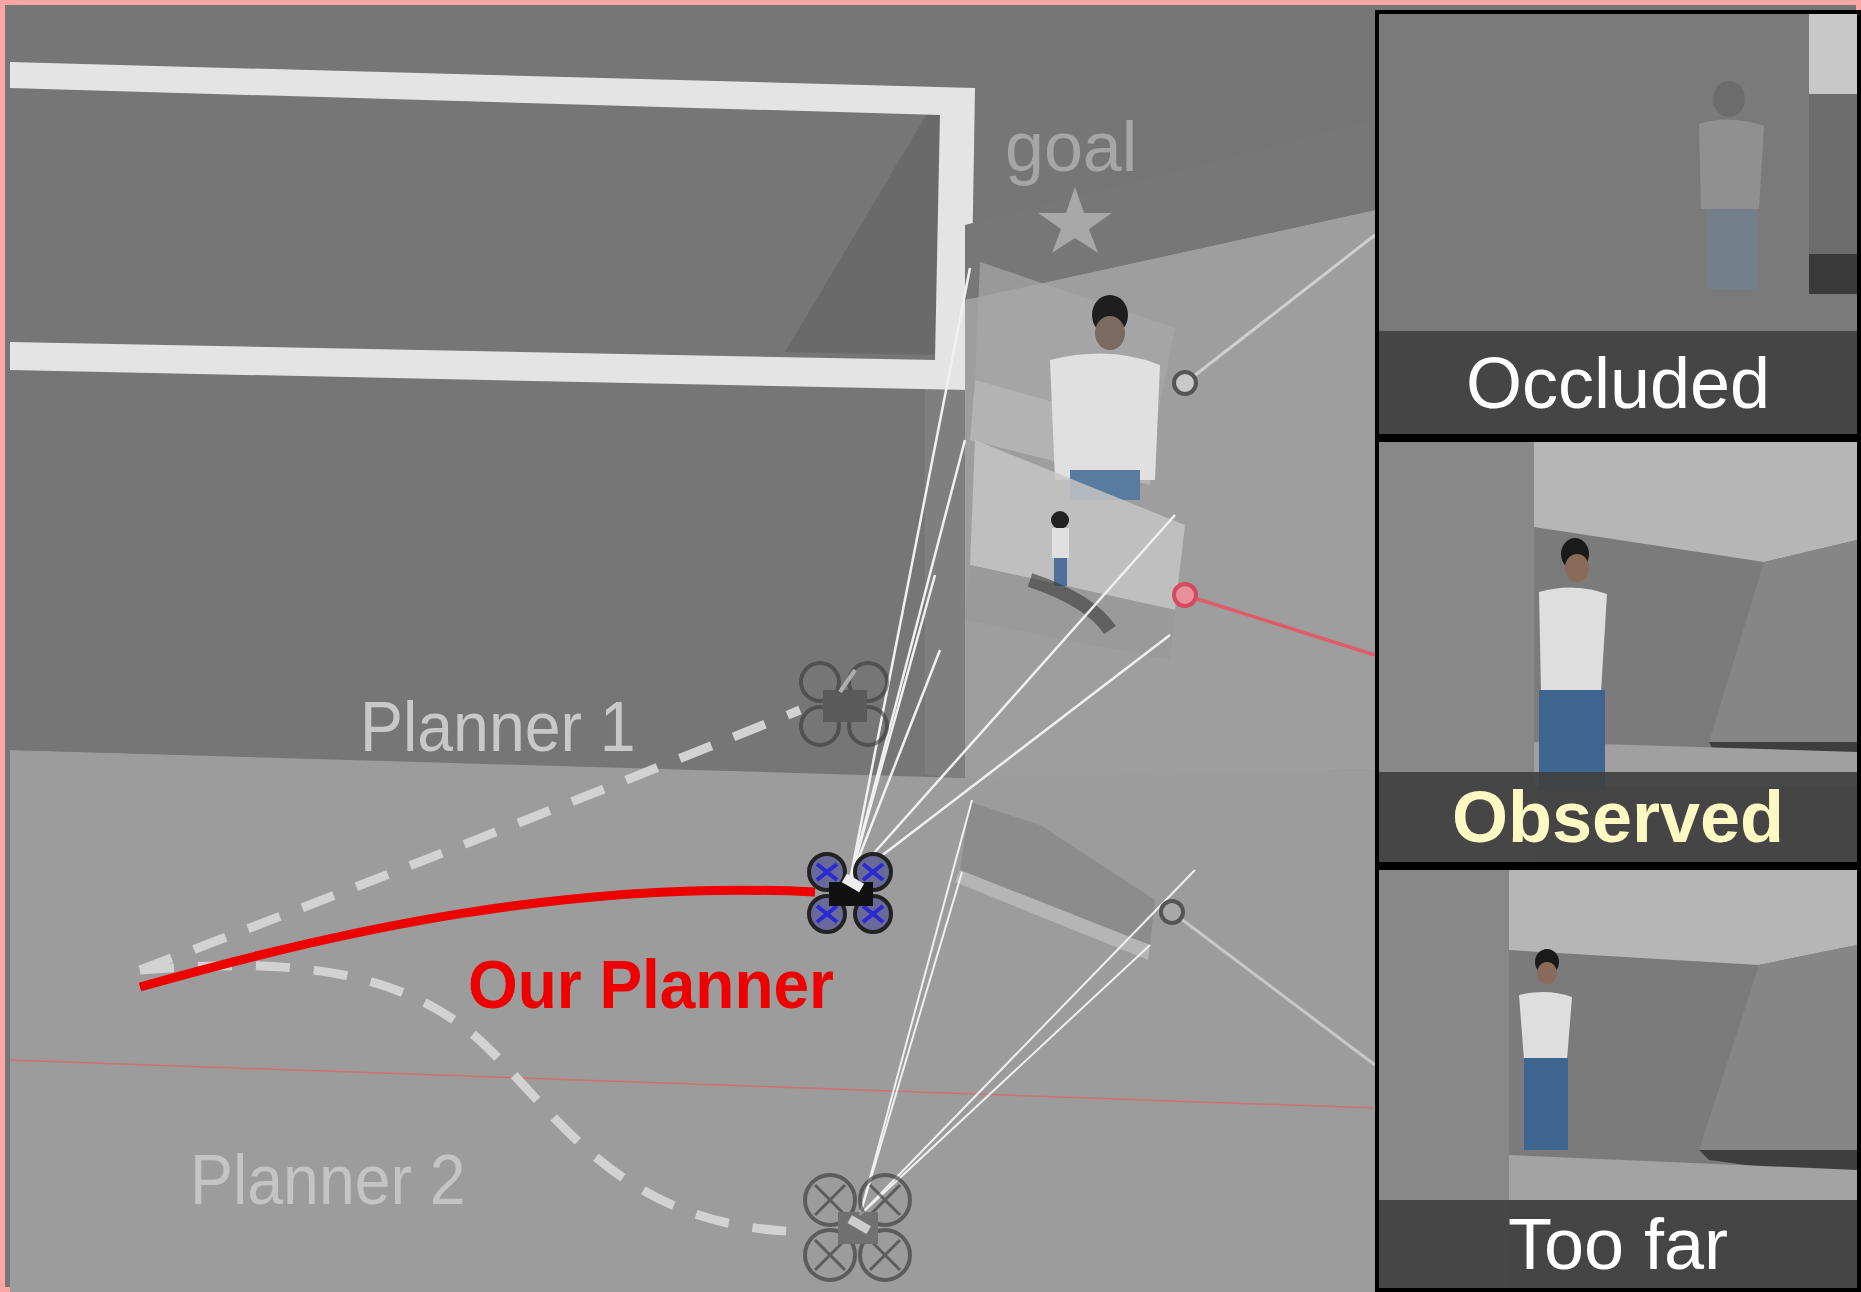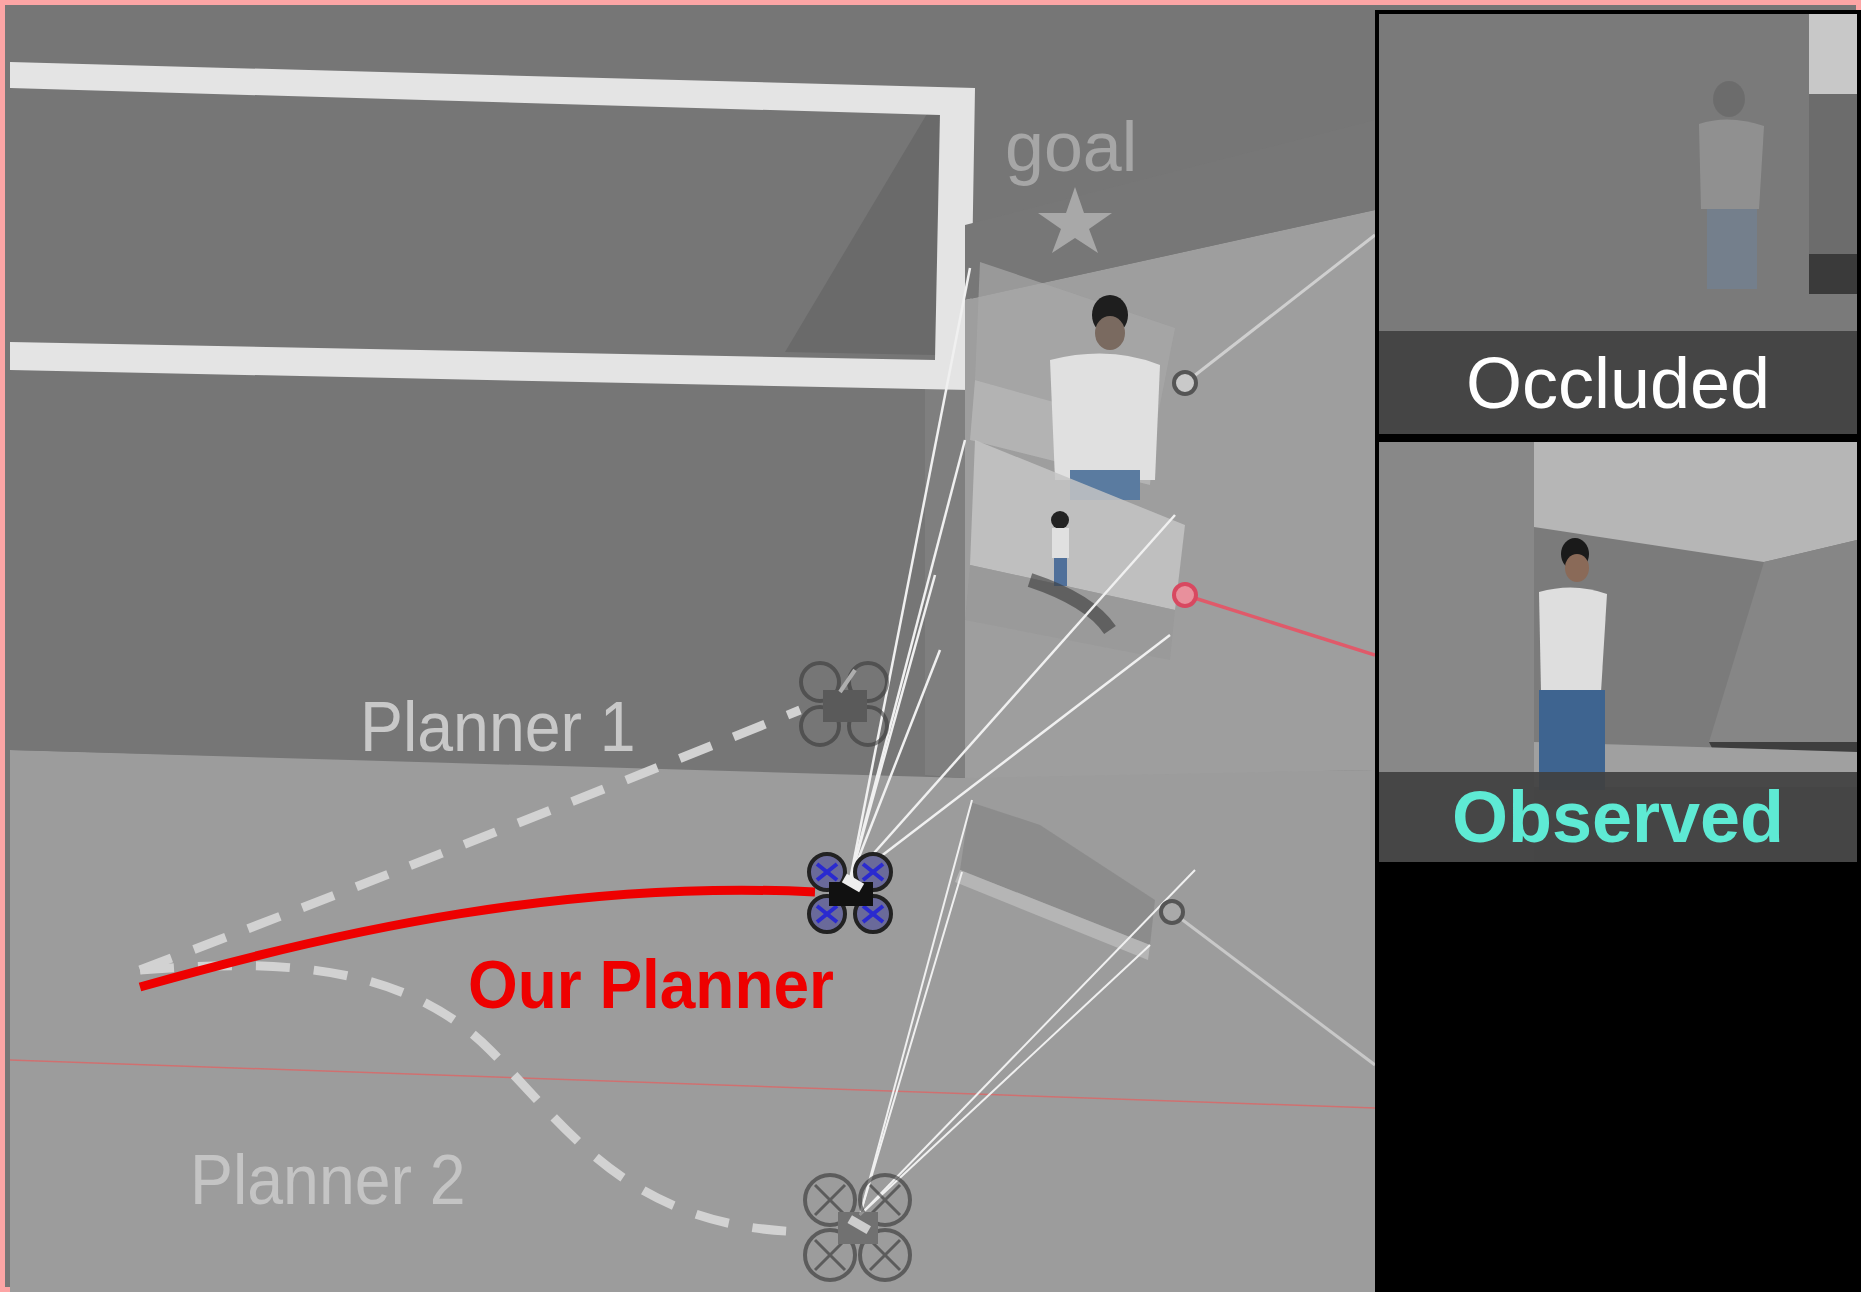--- a/index.html
+++ b/index.html
@@ -18,7 +18,7 @@
   .panel svg { position:absolute; left:0; top:0; }
   .panel-caption { position:absolute; left:0; bottom:0; width:100%; background:rgba(64,64,64,0.92); display:flex; align-items:center; justify-content:center; line-height:1; }
   .cap-white { color:#ffffff; font-size:72px; }
-  .cap-red { color:#5eead4; font-size:72px; font-weight:bold; }
+  .cap-red { color:#fef9c3; font-size:72px; font-weight:bold; }
 </style>
 </head>
 <body>

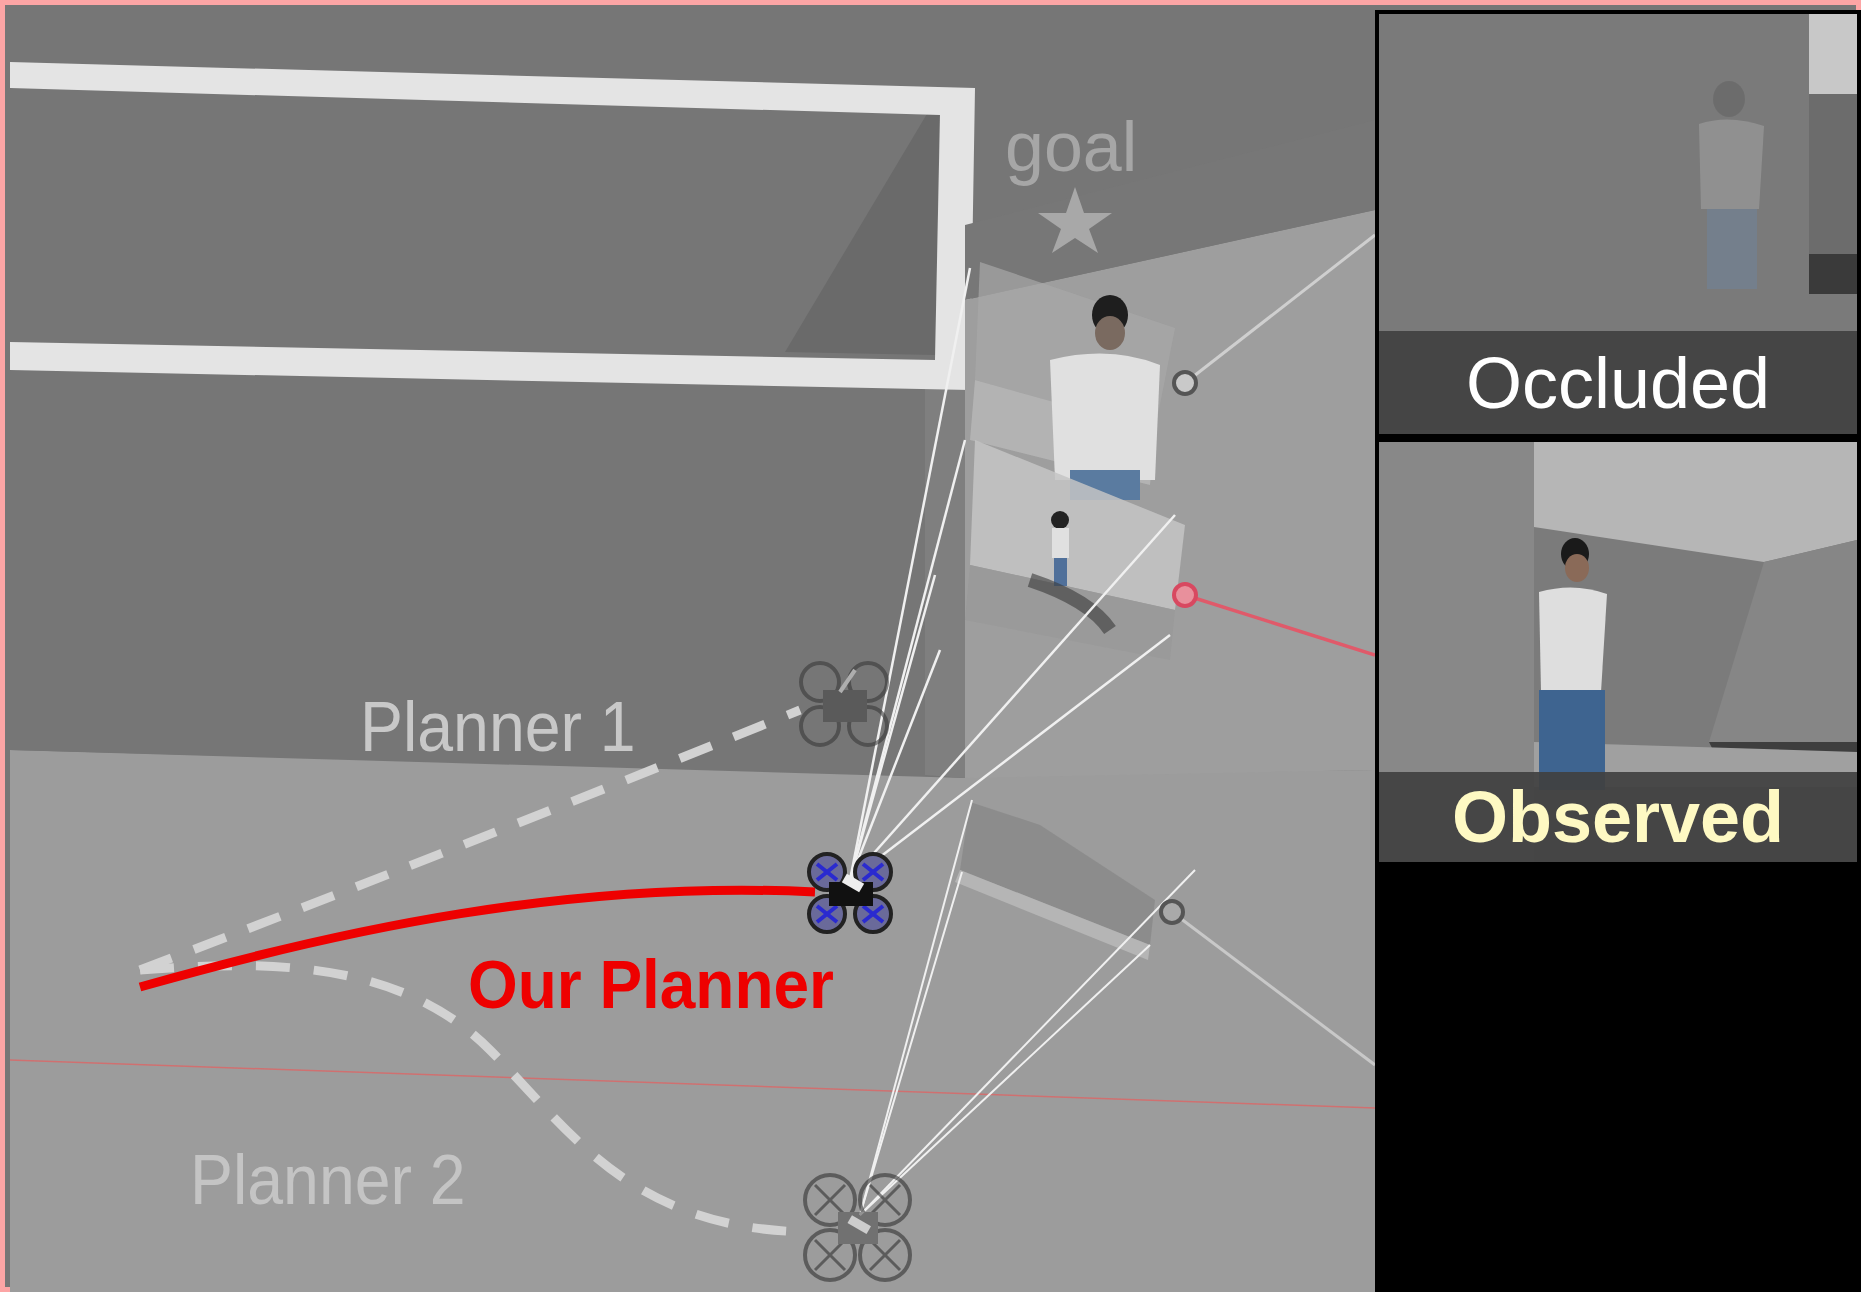--- a/index.html
+++ b/index.html
@@ -197,6 +197,23 @@
       </div>
     </div>
 
+    <div class="panel" style="top:860px;height:418px;">
+      <svg width="478" height="418" viewBox="0 0 478 418">
+        <rect width="478" height="418" fill="#7b7b7b"></rect>
+        <rect x="0" y="0" width="130" height="418" fill="#888"></rect>
+        <polygon points="130,0 478,0 478,75 380,95 130,80" fill="#b6b6b6"></polygon>
+        <polygon points="380,95 478,75 478,300 320,280" fill="#868686"></polygon>
+        <polygon points="320,280 478,280 478,310 330,290" fill="#3e3e3e"></polygon>
+        <polygon points="130,285 478,300 478,330 130,330" fill="#a3a3a3"></polygon>
+        <ellipse cx="168" cy="92" rx="12" ry="13" fill="#1a1a1a"></ellipse>
+        <ellipse cx="168" cy="103" rx="10" ry="11" fill="#8a6a58"></ellipse>
+        <path d="M140,125 Q168,118 193,127 L188,190 L145,190 Z" fill="#dedede"></path>
+        <rect x="145" y="188" width="44" height="92" fill="#3e6490"></rect>
+      </svg>
+      <div class="panel-caption" style="height:88px;">
+        <span class="cap-white">Too far</span>
+      </div>
+    </div>
   </div>
 </div>
 

